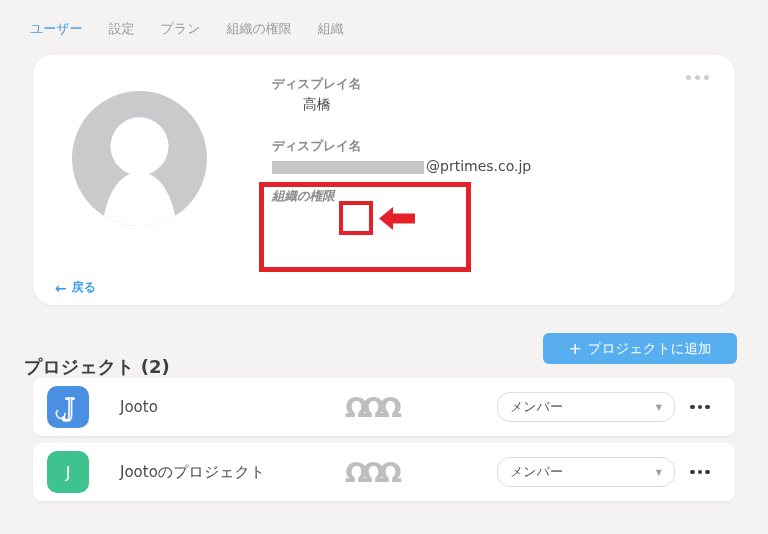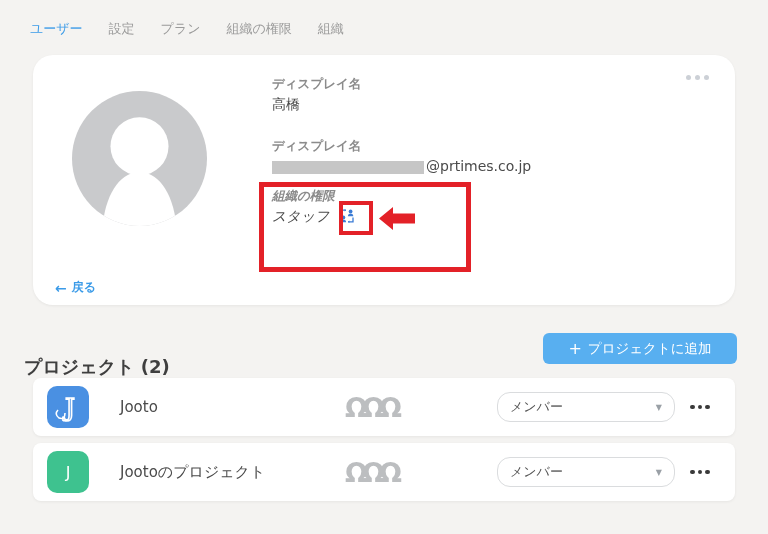--- a/index.html
+++ b/index.html
@@ -21,7 +21,7 @@
 
   .field{position:absolute;left:239px;}
   .field .lbl{font-size:12.5px;font-weight:bold;color:#8b8b8b;line-height:16px;}
-  .field .val{font-size:14px;color:#4a4a4a;line-height:20px;margin-top:2px;}
+  .field .val{font-size:14px;color:#4a4a4a;line-height:20px;margin-top:2px;text-align:center;}
   .f1{top:21px;} .f2{top:83px;} .f3{top:133px;font-style:italic;}
   .redact{display:inline-block;width:152px;height:13px;background:#c6c6c6;vertical-align:middle;margin-right:2px;}
   .perm-line{display:flex;align-items:center;gap:10px;}

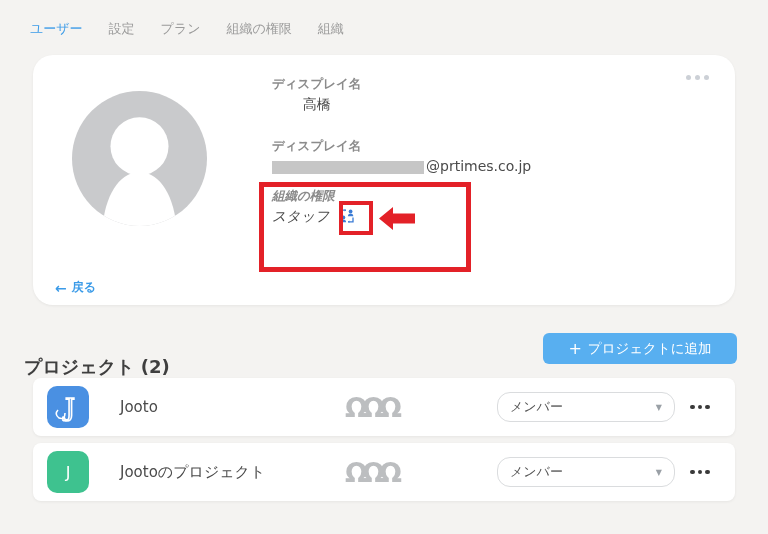--- a/index.html
+++ b/index.html
@@ -111,23 +111,6 @@
 
     <div class="field f3">
       <div class="lbl">組織の権限</div>
-      <div class="val perm-line">
-        <span>スタッフ</span>
-        <span class="perm-icon">
-          <svg viewBox="0 0 16 16" width="16" height="16">
-            <g fill="none" stroke="#3a7bd5" stroke-width="1.3">
-              <polyline points="2,6.5 2,2.2 7,2.2"></polyline>
-              <polyline points="14,9.5 14,13.8 9,13.8"></polyline>
-            </g>
-            <path d="M7,2.2 L5.6,0.9 L5.6,3.5 Z" fill="#3a7bd5"></path>
-            <path d="M9,13.8 L10.4,12.5 L10.4,15.1 Z" fill="#3a7bd5"></path>
-            <circle cx="11.6" cy="3.4" r="1.9" fill="#3a7bd5"></circle>
-            <path d="M8.9,8.2 c0-1.6 1.2-2.6 2.7-2.6 c1.5,0 2.7,1 2.7,2.6 Z" fill="#3a7bd5"></path>
-            <circle cx="4.4" cy="9.4" r="1.9" fill="#3a7bd5"></circle>
-            <path d="M1.7,14.2 c0-1.6 1.2-2.6 2.7-2.6 c1.5,0 2.7,1 2.7,2.6 Z" fill="#3a7bd5"></path>
-          </svg>
-        </span>
-      </div>
     </div>
 
     <div class="anno anno-big"></div>

